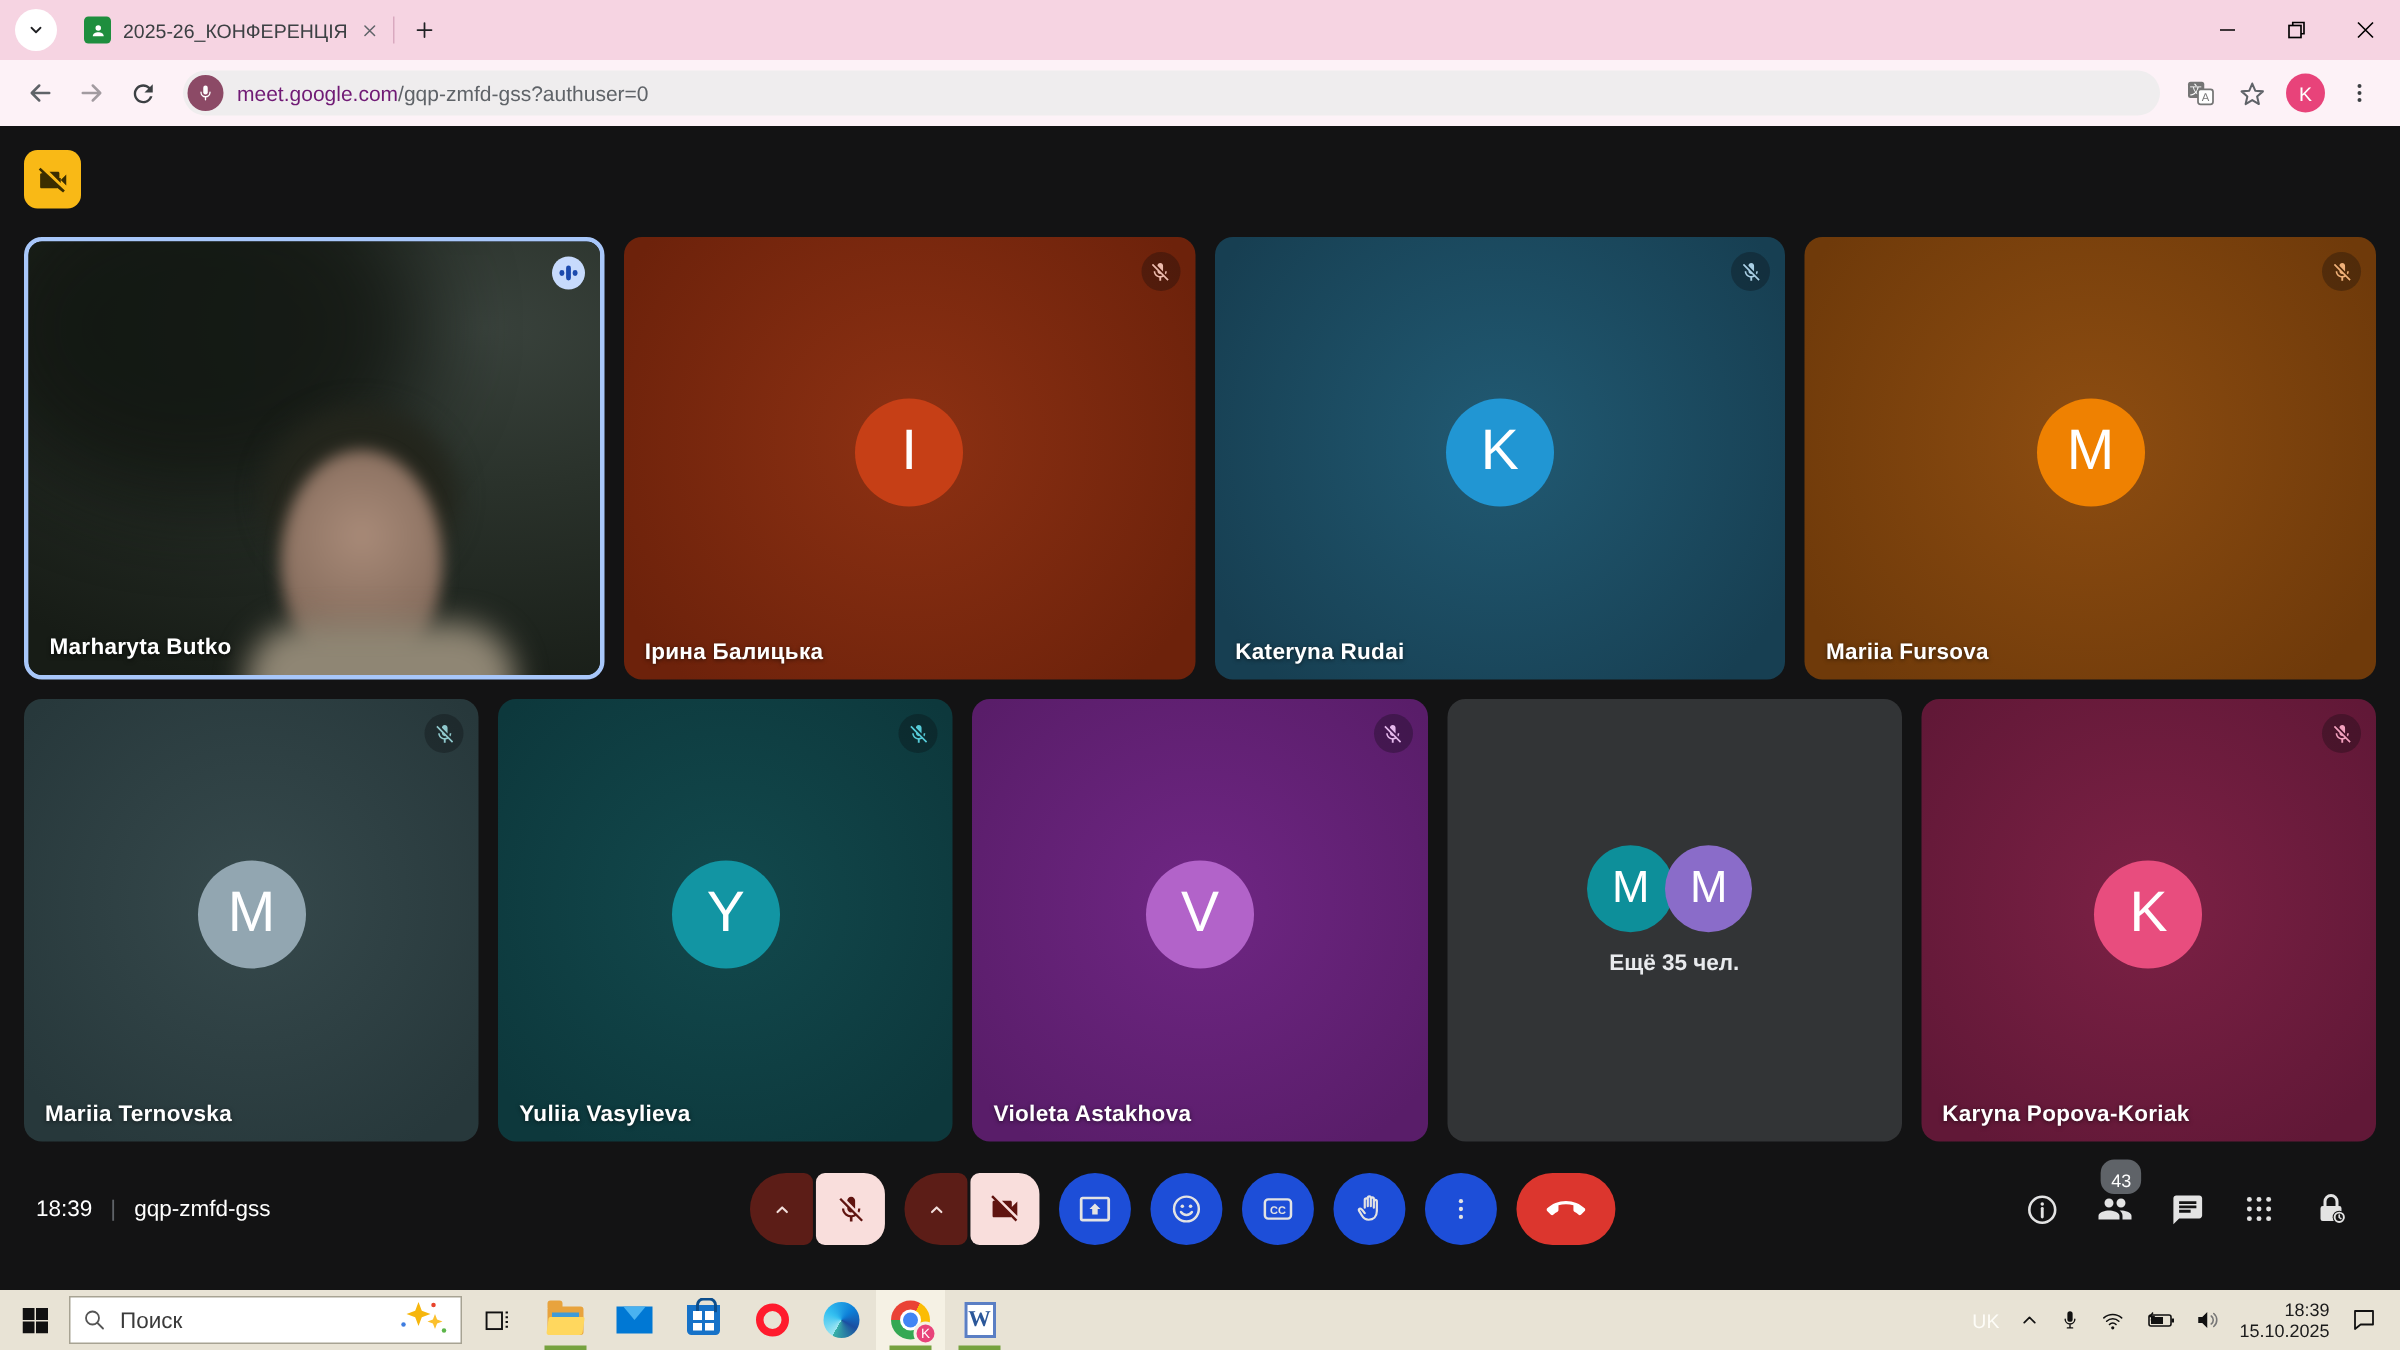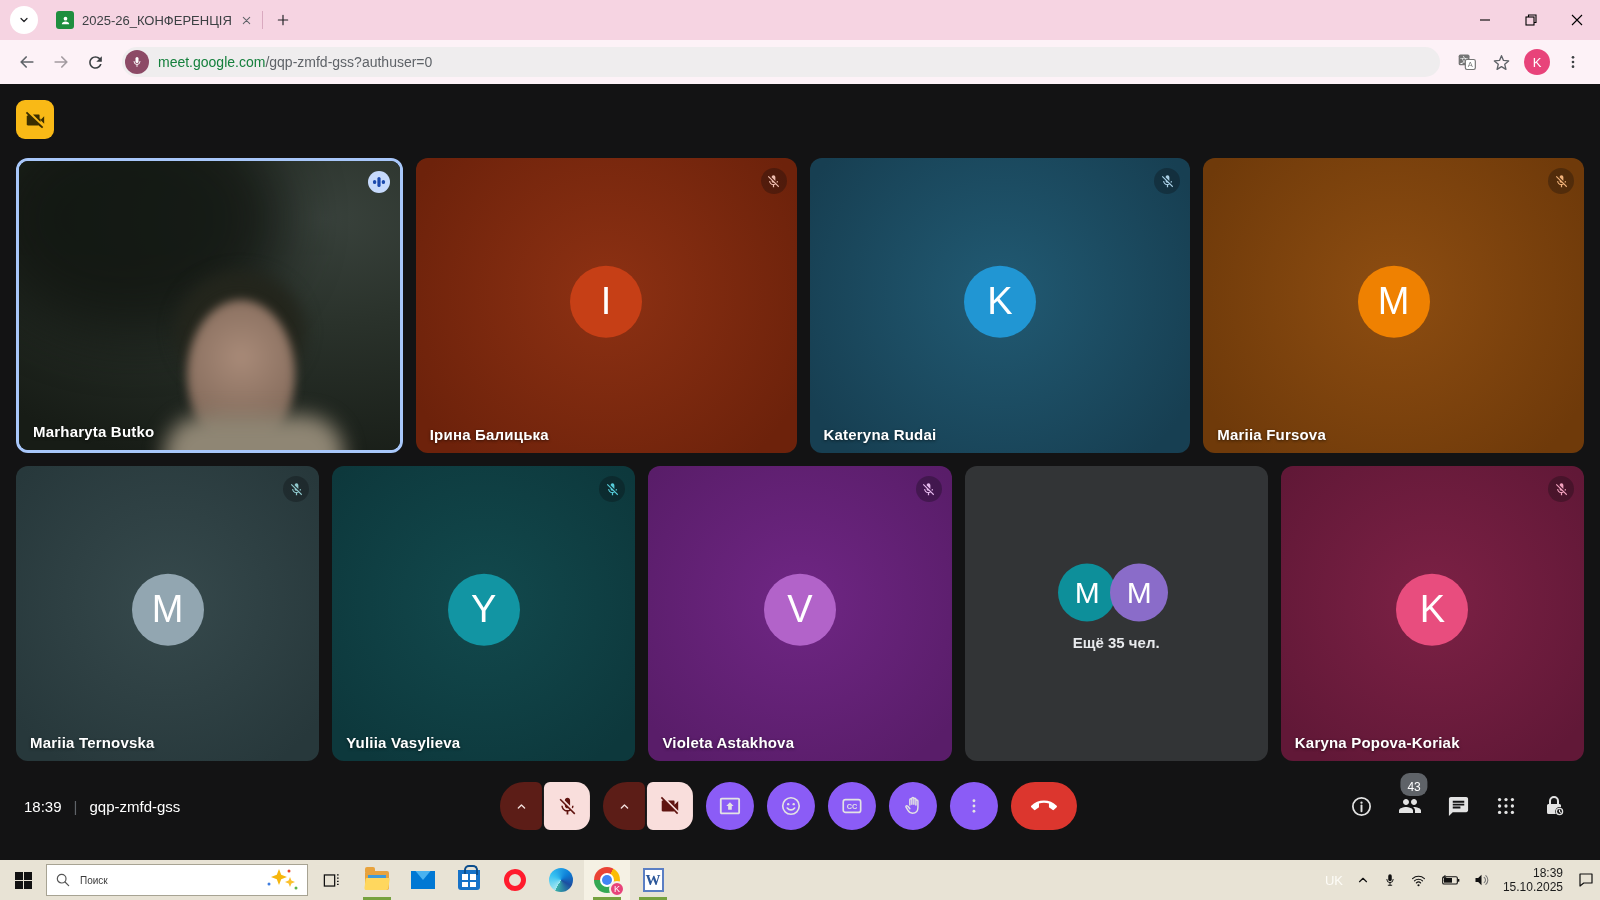--- a/index.html
+++ b/index.html
@@ -31,7 +31,7 @@
              display:flex; align-items:center; padding:0 12px 0 3px; font-size:14px; }
   .mic-chip { width:24px; height:24px; border-radius:50%; background:#8c4a66; display:flex;
               align-items:center; justify-content:center; margin-right:9px; flex:0 0 auto; }
-  .url-host { color:#15803d; }
+  .url-host { color:#701a75; }
   .url-path { color:#5f6368; }
   .avatar-chip { width:26px; height:26px; border-radius:50%; background:#e8437a; color:#fff;
                  font-size:13px; display:flex; align-items:center; justify-content:center; margin:0 6px; }

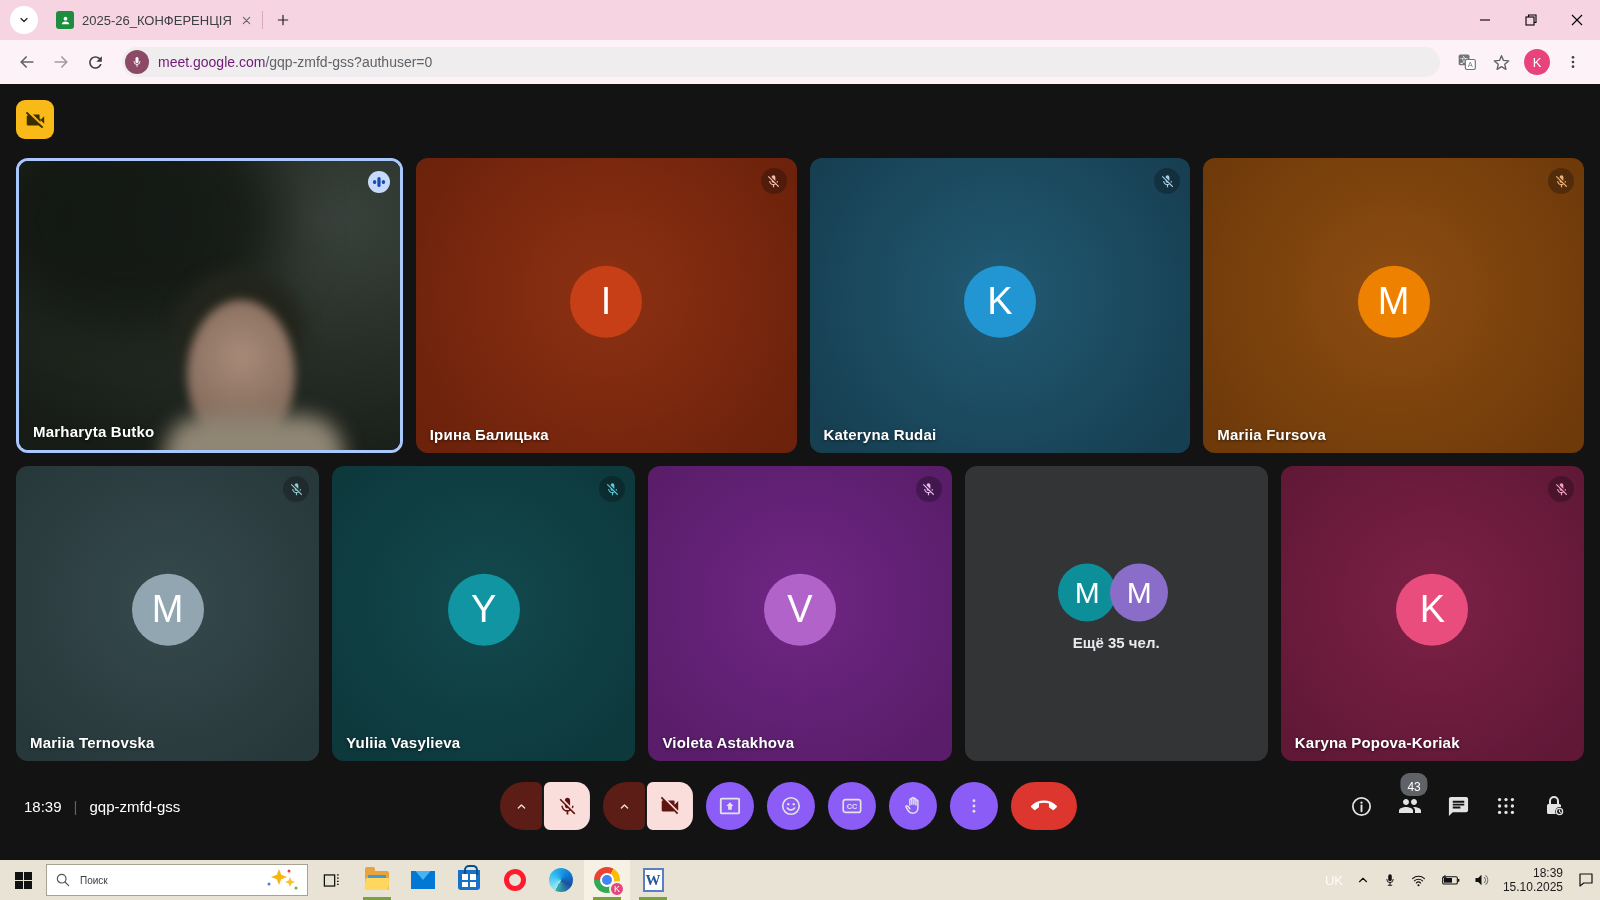--- a/index.html
+++ b/index.html
@@ -83,7 +83,7 @@
                  display:flex; align-items:center; justify-content:center; margin-right:2px; }
   .combo .act { width:46px; background:#f9dedc; border-radius:6px 14px 14px 6px;
                 display:flex; align-items:center; justify-content:center; }
-  .cbtn { width:48px; height:48px; border-radius:50%; background:#8b5cf6;
+  .cbtn { width:48px; height:48px; border-radius:50%; background:#1d4ed8;
           display:flex; align-items:center; justify-content:center; }
   .endcall { width:66px; height:48px; border-radius:24px; background:#dc362e;
              display:flex; align-items:center; justify-content:center; }

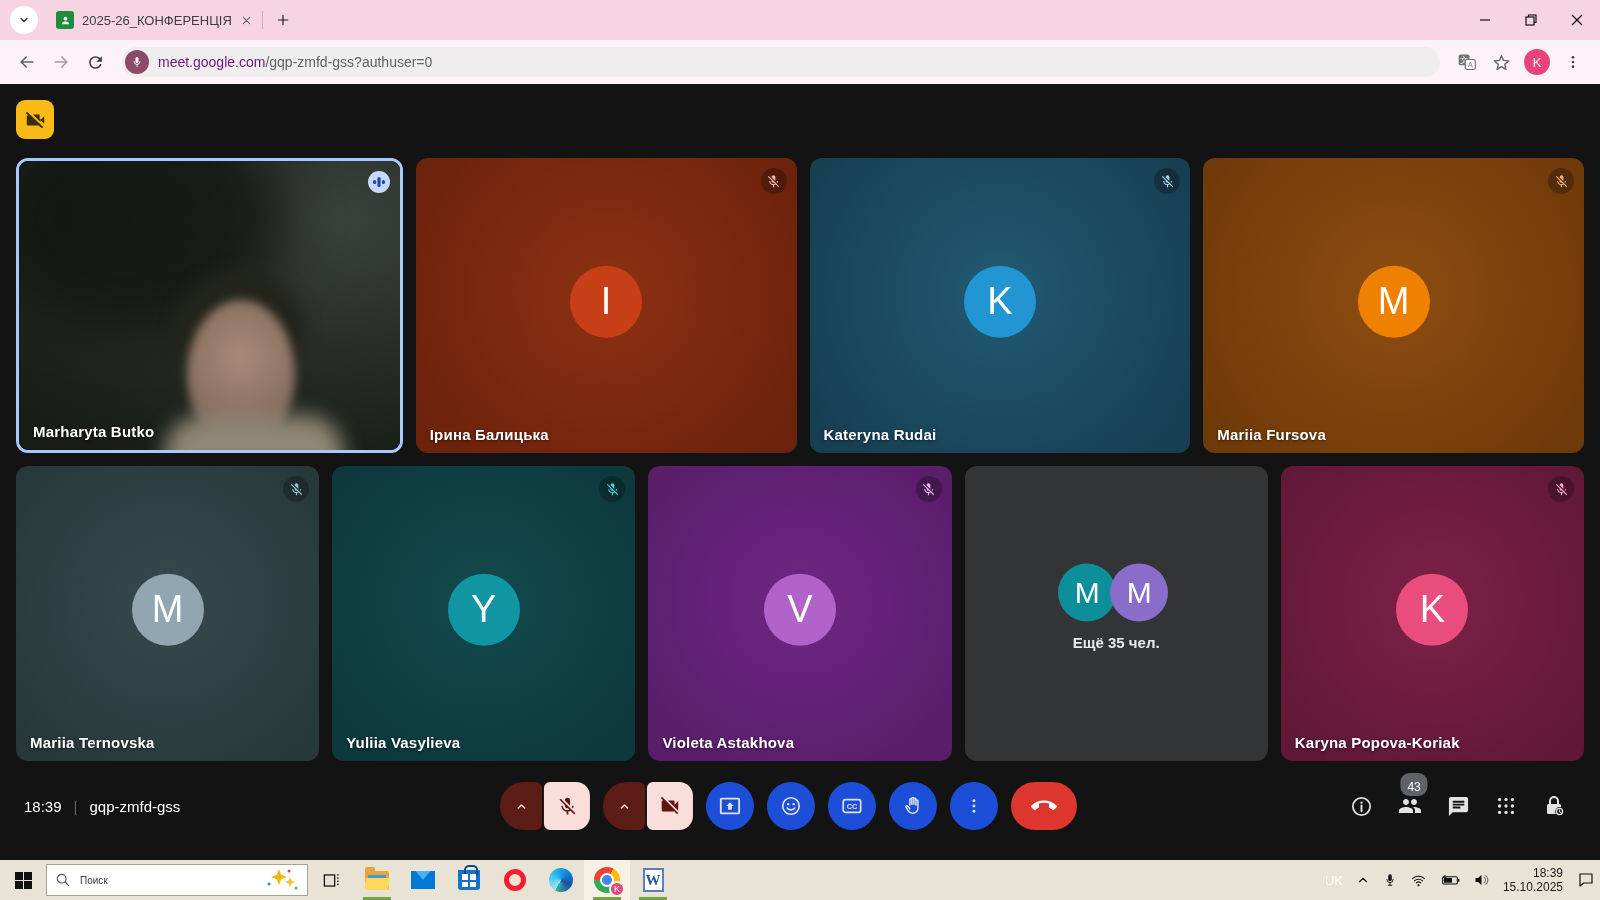--- a/index.html
+++ b/index.html
@@ -103,7 +103,7 @@
                            height:3px; background:#76a23f; }
   .tb-btn.activeapp { background:#f5f1e4; }
   .searchbox { width:262px; height:32px; background:#fff; border:1px solid #a7a393;
-               display:flex; align-items:center; padding:0 8px; gap:9px; font-size:10px;
+               display:flex; align-items:center; padding:0 8px; gap:9px; font-size:15px;
                color:#3b3b3b; flex:0 0 auto; }
   .searchbox .spark { margin-left:auto; }
   .tray { margin-left:auto; display:flex; align-items:center; gap:13px; padding-right:4px;justify-content:flex-end; }

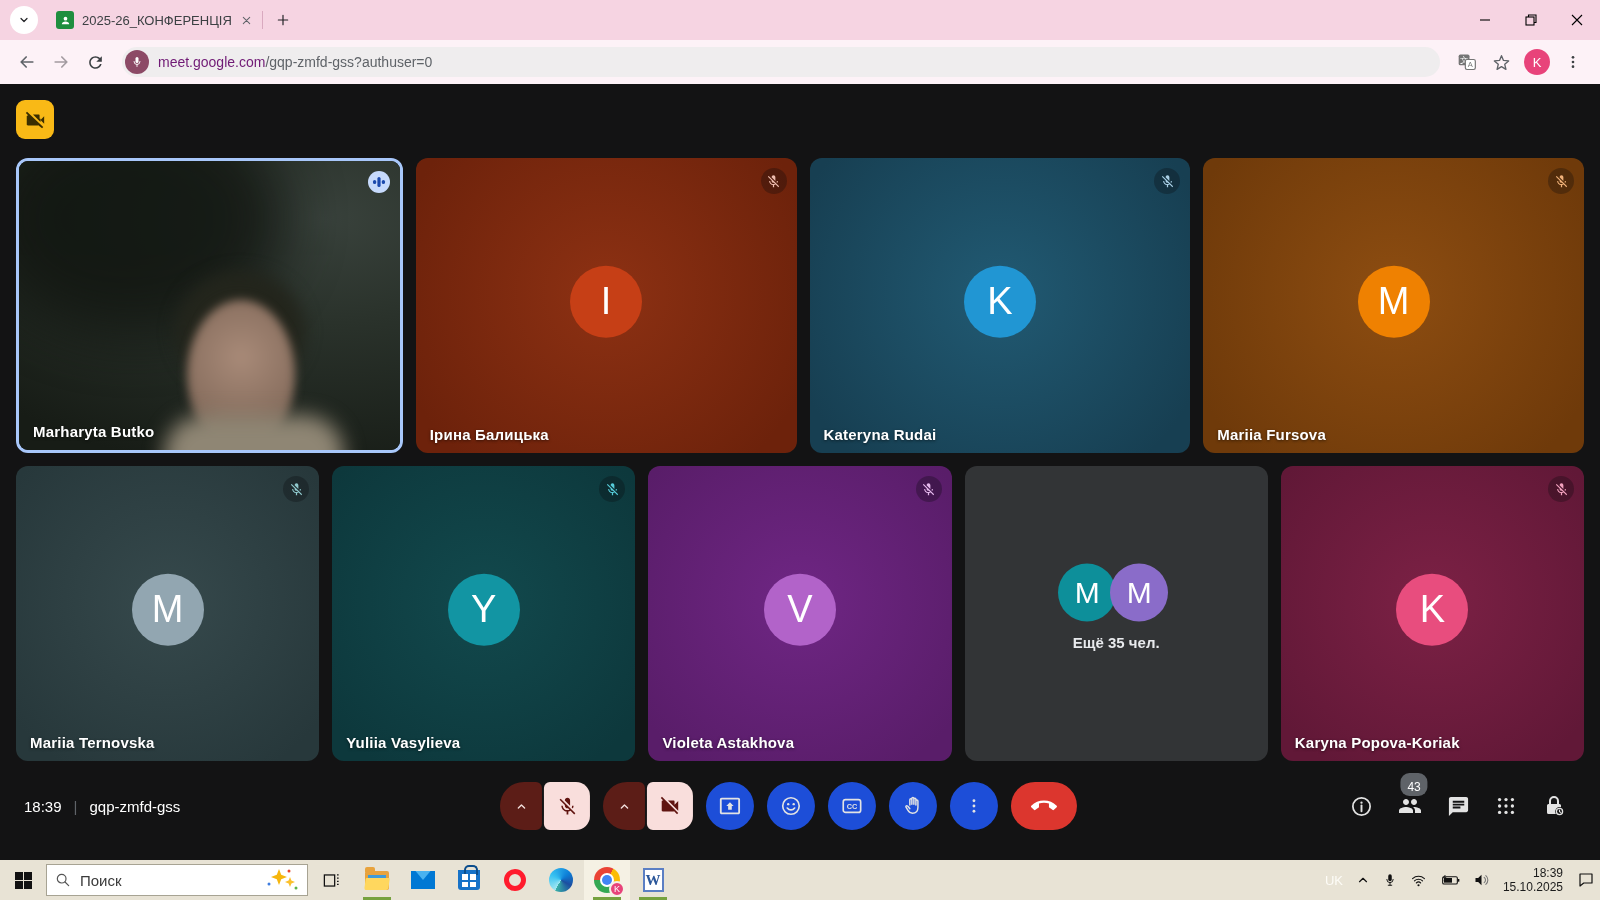--- a/index.html
+++ b/index.html
@@ -106,7 +106,7 @@
                display:flex; align-items:center; padding:0 8px; gap:9px; font-size:15px;
                color:#3b3b3b; flex:0 0 auto; }
   .searchbox .spark { margin-left:auto; }
-  .tray { margin-left:auto; display:flex; align-items:center; gap:13px; padding-right:4px;justify-content:flex-end; }
+  .tray { margin-left:auto; display:flex; align-items:center; gap:13px; padding-right:14px;justify-content:flex-end; }
   .tray-lang { color:#fdfcf7; font-size:13px; }
   .tray-clock { text-align:right; font-size:12px; line-height:14px; color:#1b1b1b; }
   

